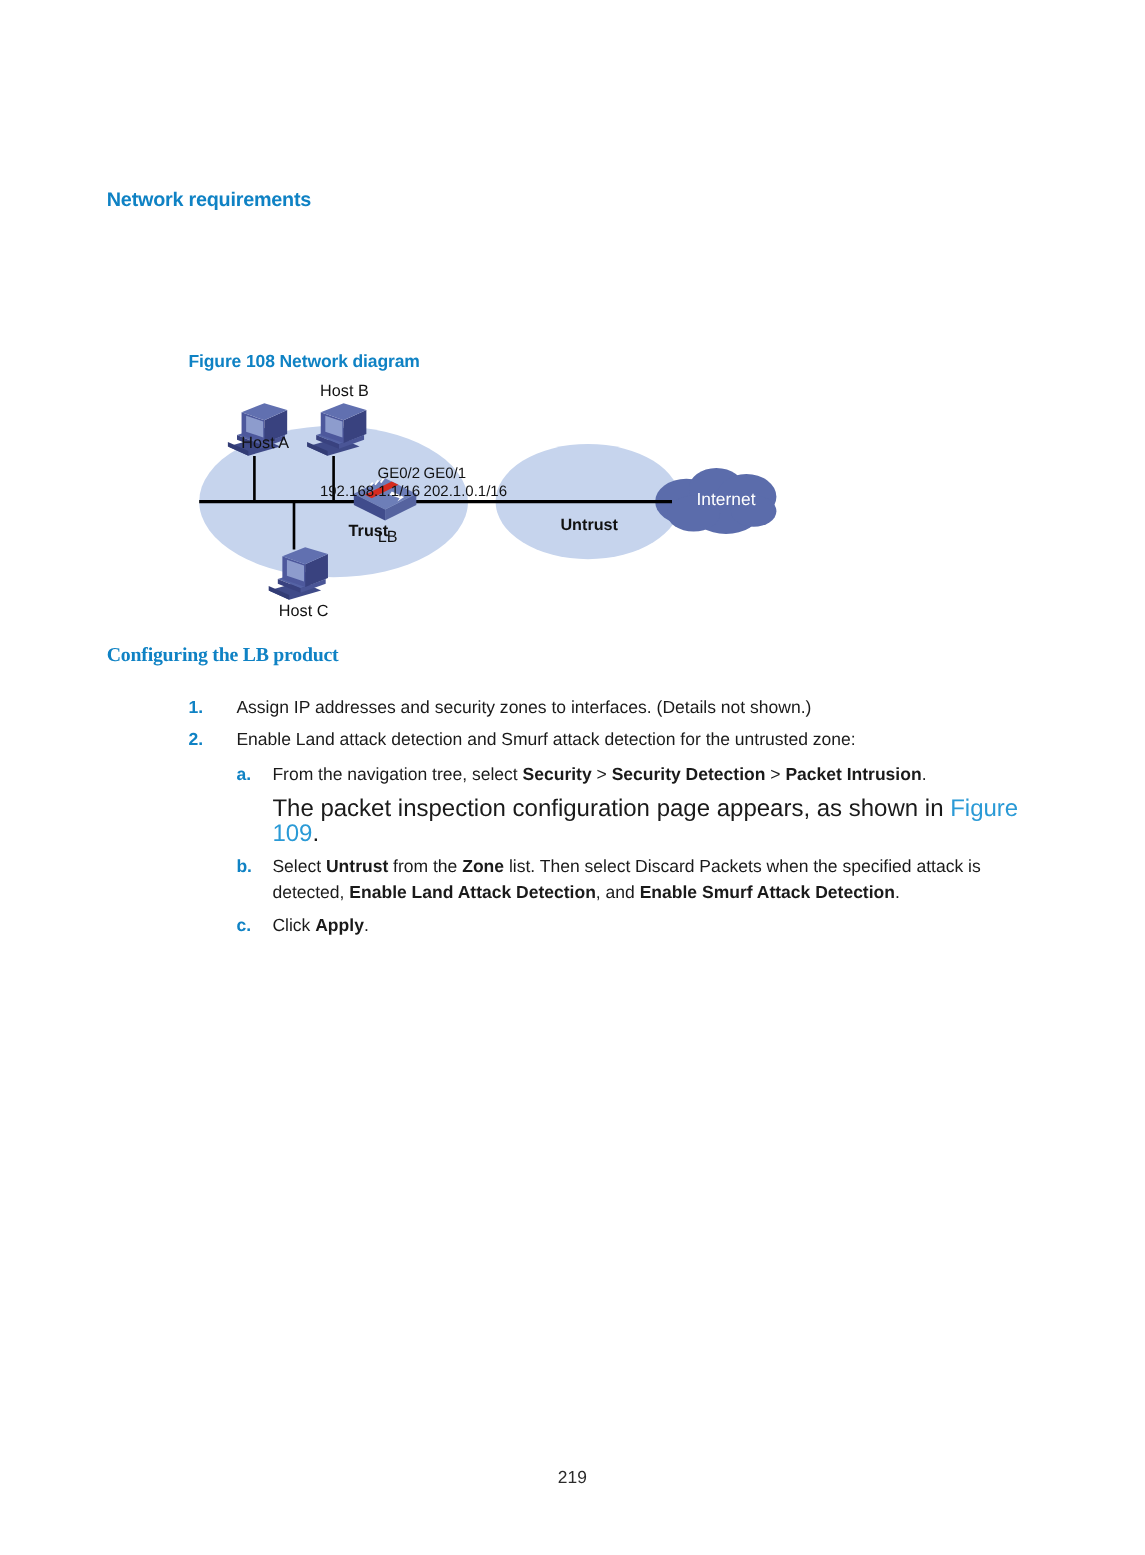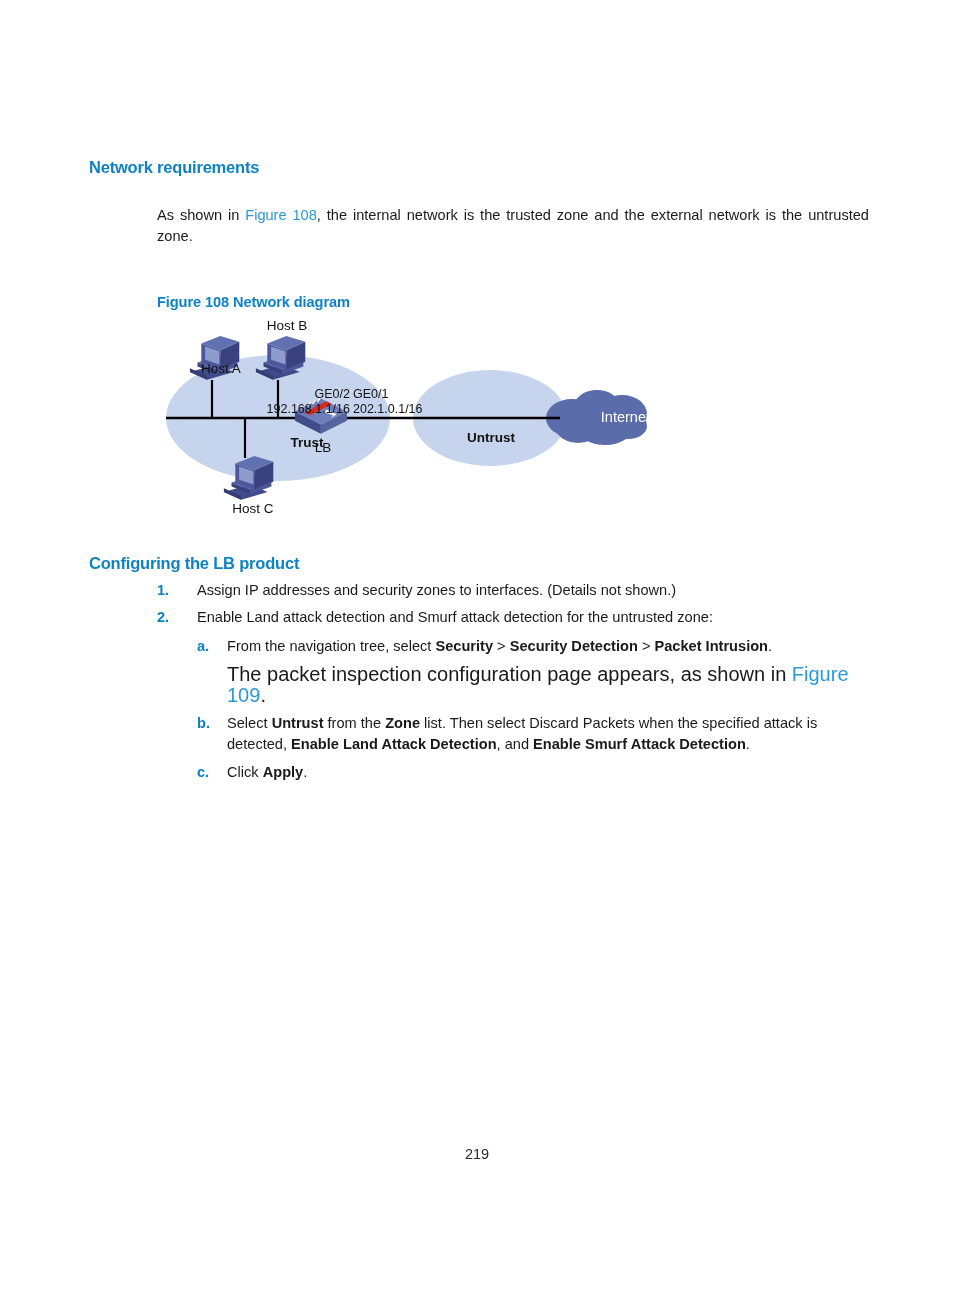--- a/index.html
+++ b/index.html
@@ -145,7 +145,6 @@
 
   <h2 class="section-head h-netreq">Network requirements</h2>
 
-  <p class="para p1"><span>As shown in </span><span class="xref">Figure 108</span><span>, the internal network is the trusted zone and the external network is the untrusted zone.</span></p>
 
 
   <div class="fig-caption">Figure 108 Network diagram</div>

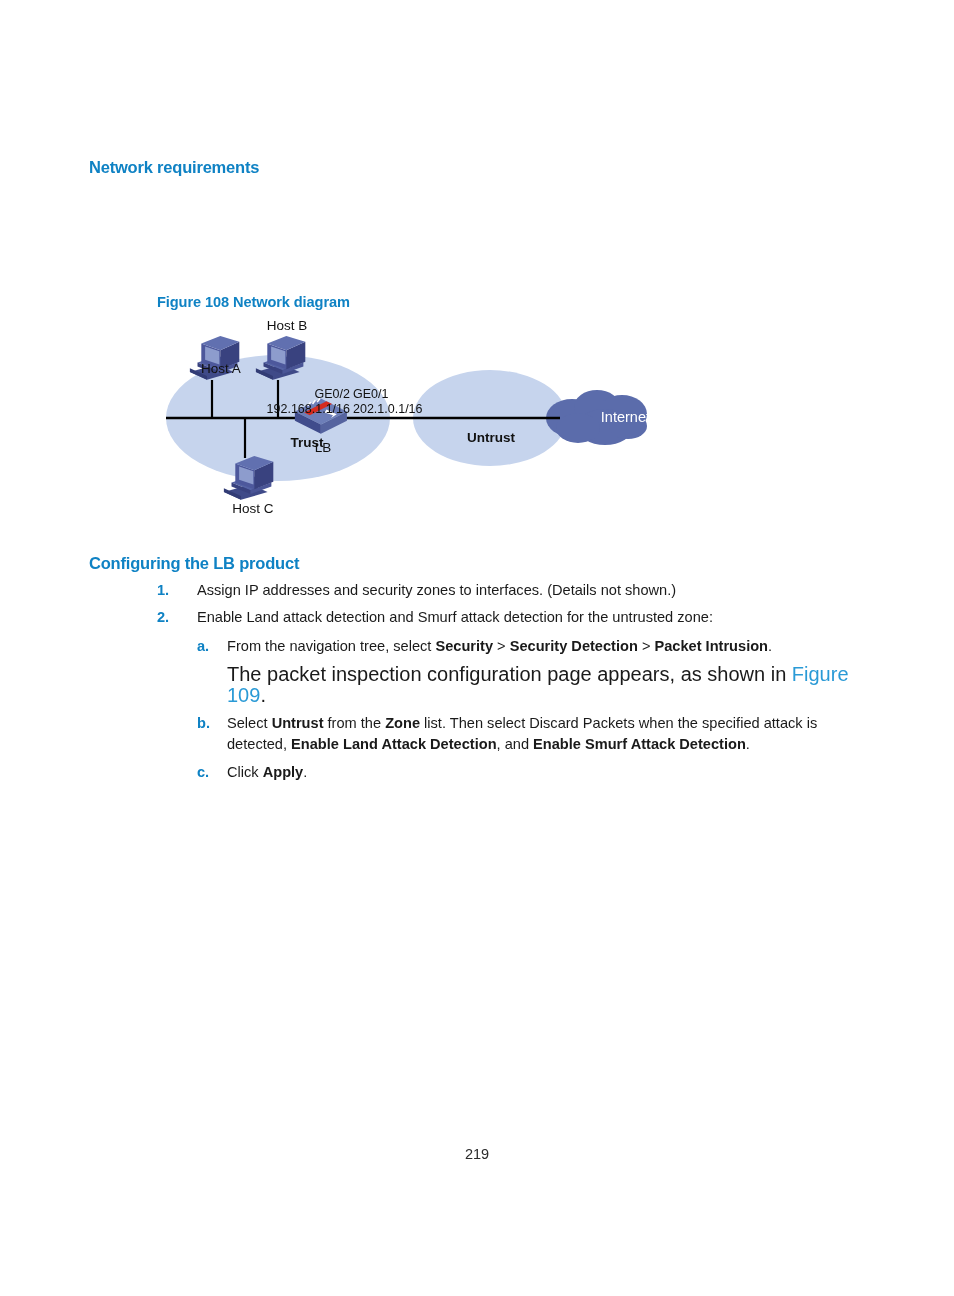--- a/index.html
+++ b/index.html
@@ -235,7 +235,7 @@
 
       <div style="position:absolute; left:135px; top:122px; width:56px; text-align:center; font-size:13.5px; color:#111;">LB</div>
 
-      <div style="position:absolute; left:400px; top:91px; width:90px; text-align:right; font-size:14.5px; color:#ffffff;">Internet</div>
+      <div style="position:absolute; left:400px; top:91px; width:90px; text-align:center; font-size:14.5px; color:#ffffff;">Internet</div>
     </div>
   </div>
 

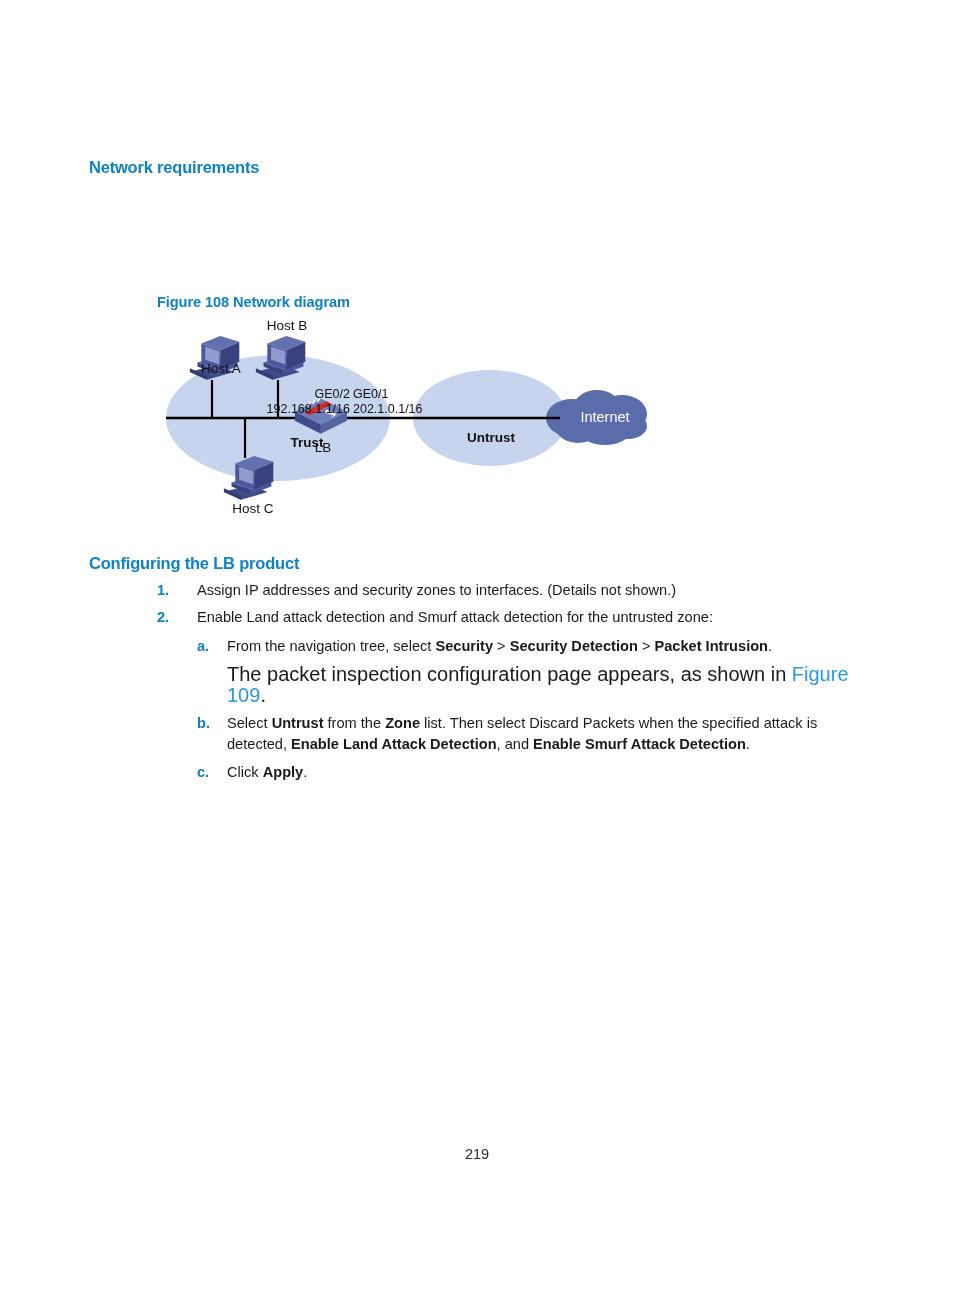--- a/index.html
+++ b/index.html
@@ -49,7 +49,8 @@
   .h-config {
     position: absolute;
     left: 89px;
-    top: 554px;
+    top: 536px;
+    font-family: Liberation Serif, serif;
   }
 
   

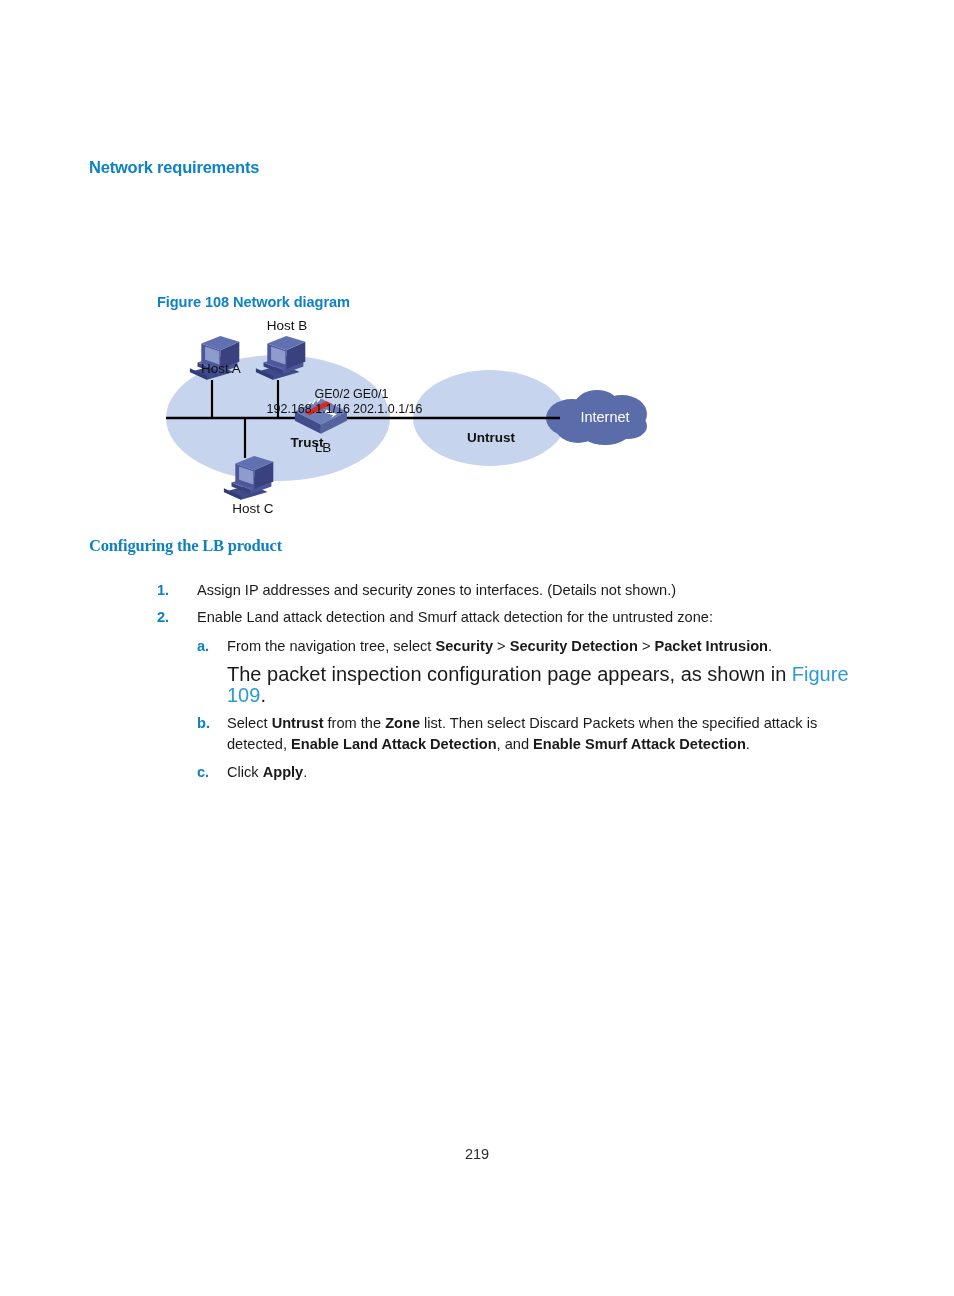--- a/index.html
+++ b/index.html
@@ -121,7 +121,7 @@
   .page-num {
     position: absolute;
     left: 0;
-    top: 1146px;
+    top: 1224px;
     width: 954px;
     text-align: center;
     font-size: 14.5px;

